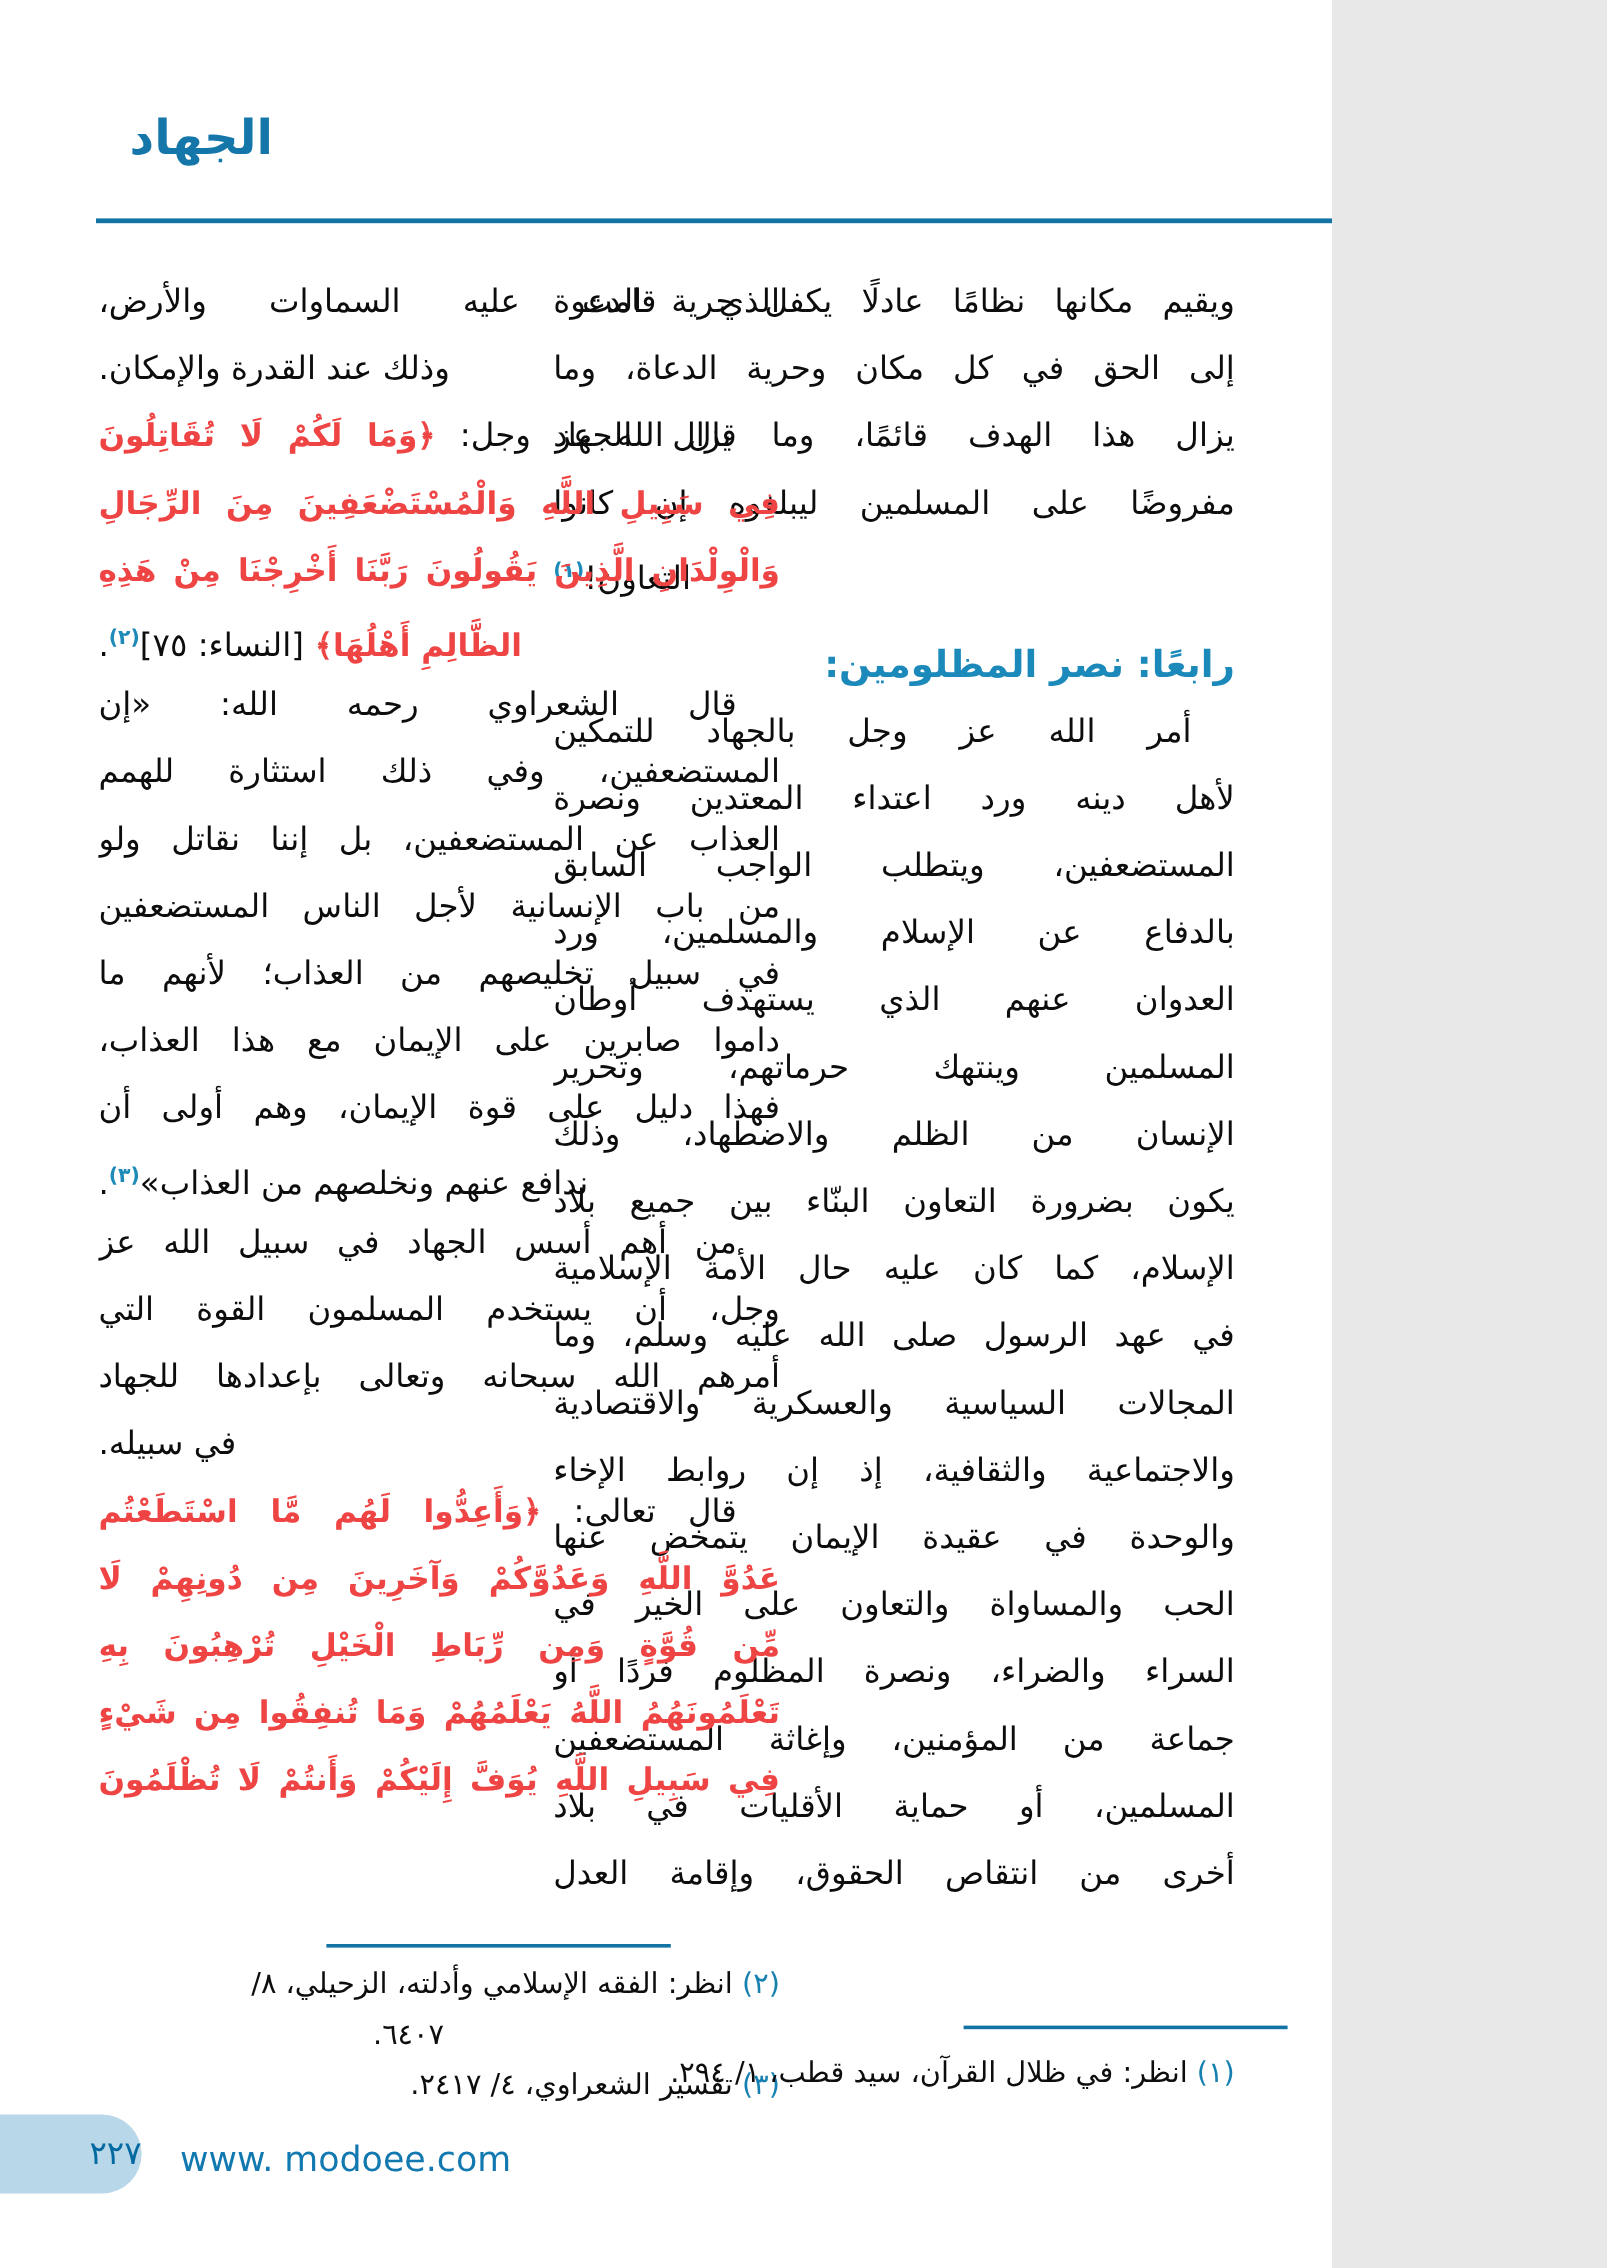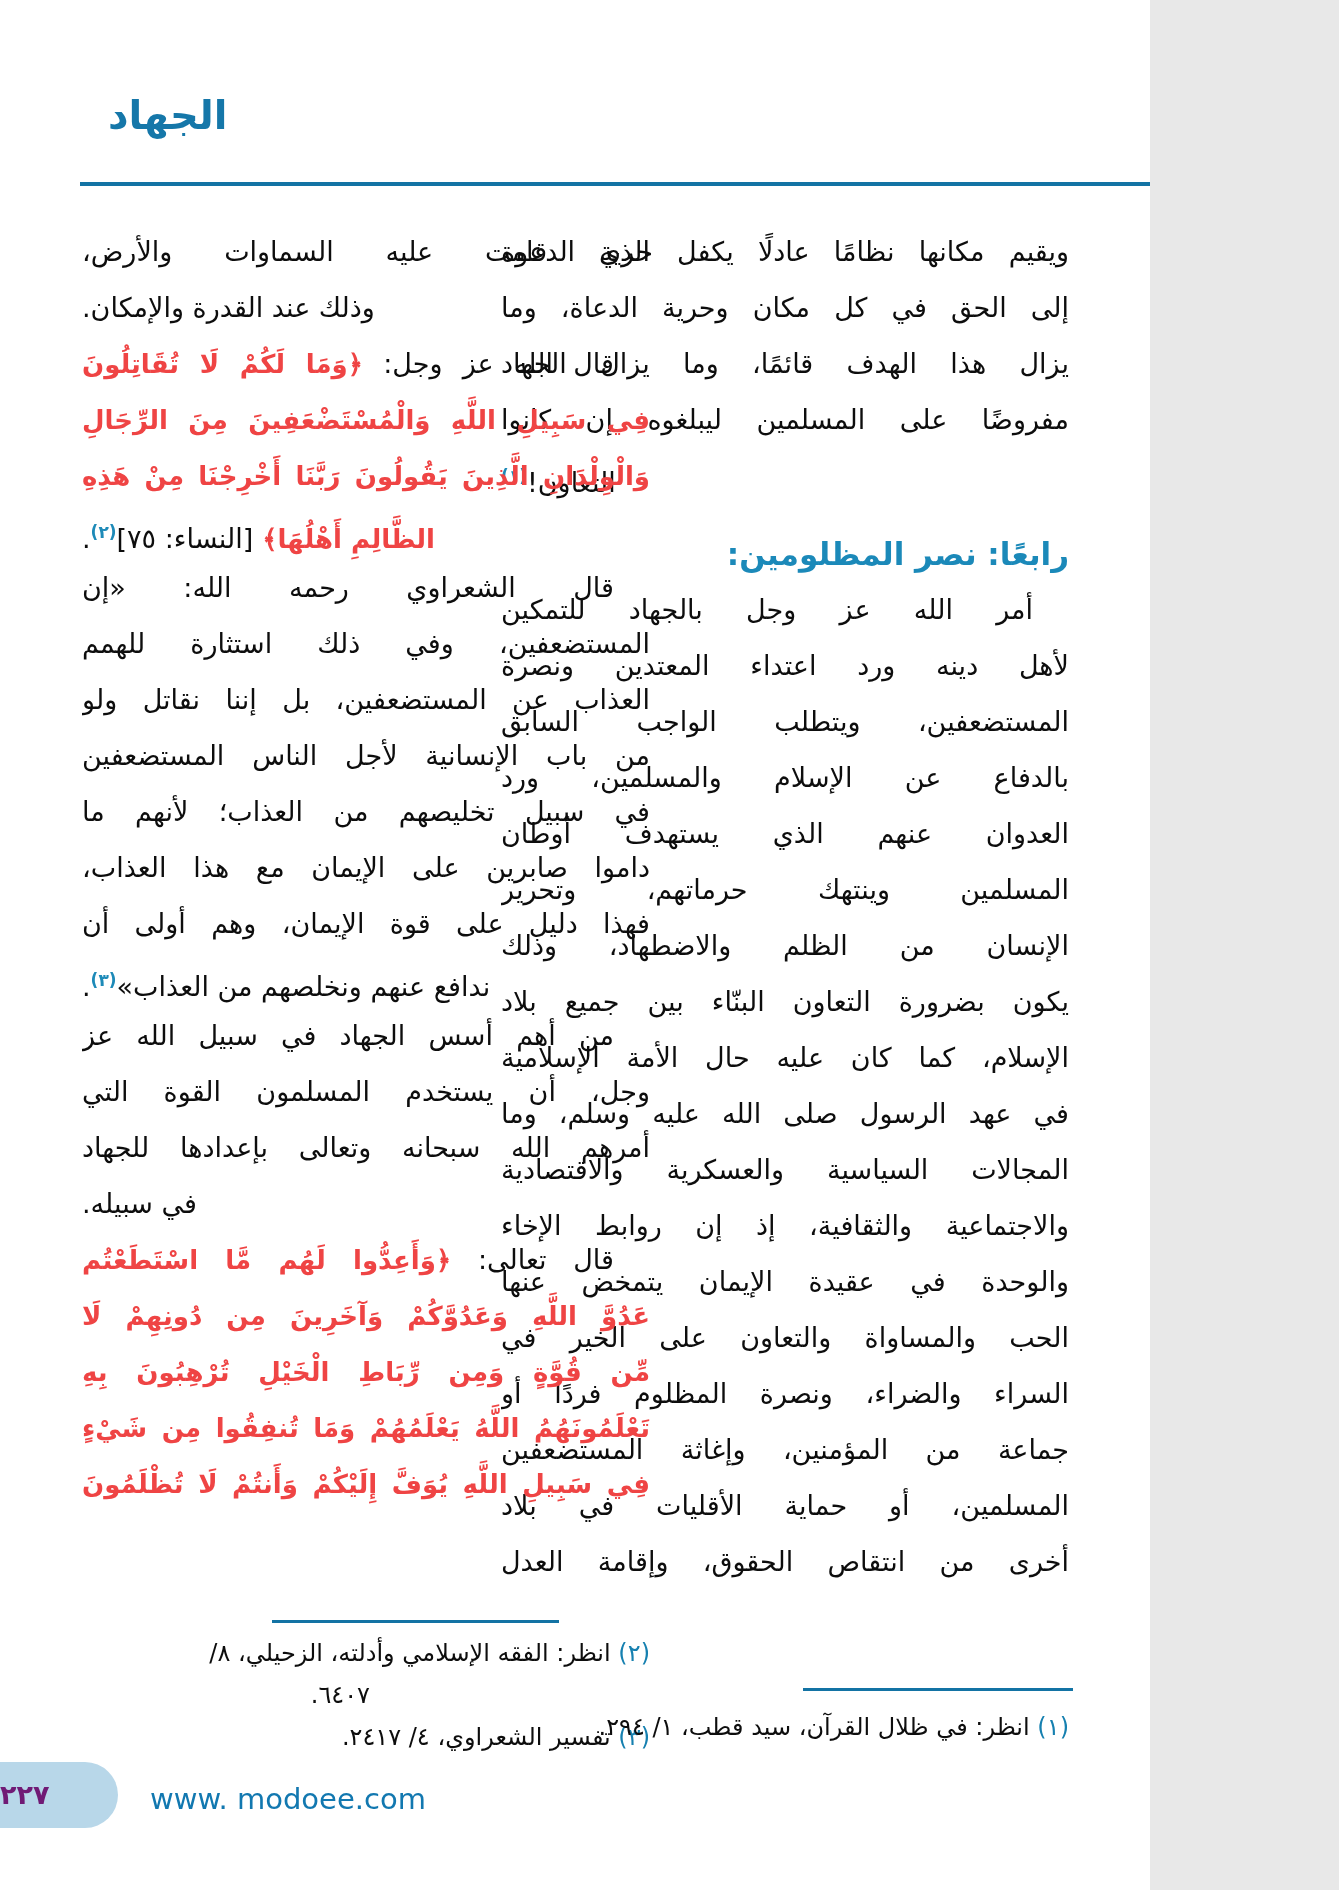--- a/index.html
+++ b/index.html
@@ -11,7 +11,6 @@
     font-family:"DejaVu Sans","Liberation Sans",sans-serif;
     direction:rtl;
     color:#0d0d0d;
-    padding-left:40px;
   }
   .header-title{
     position:absolute;left:108px;top:92px;

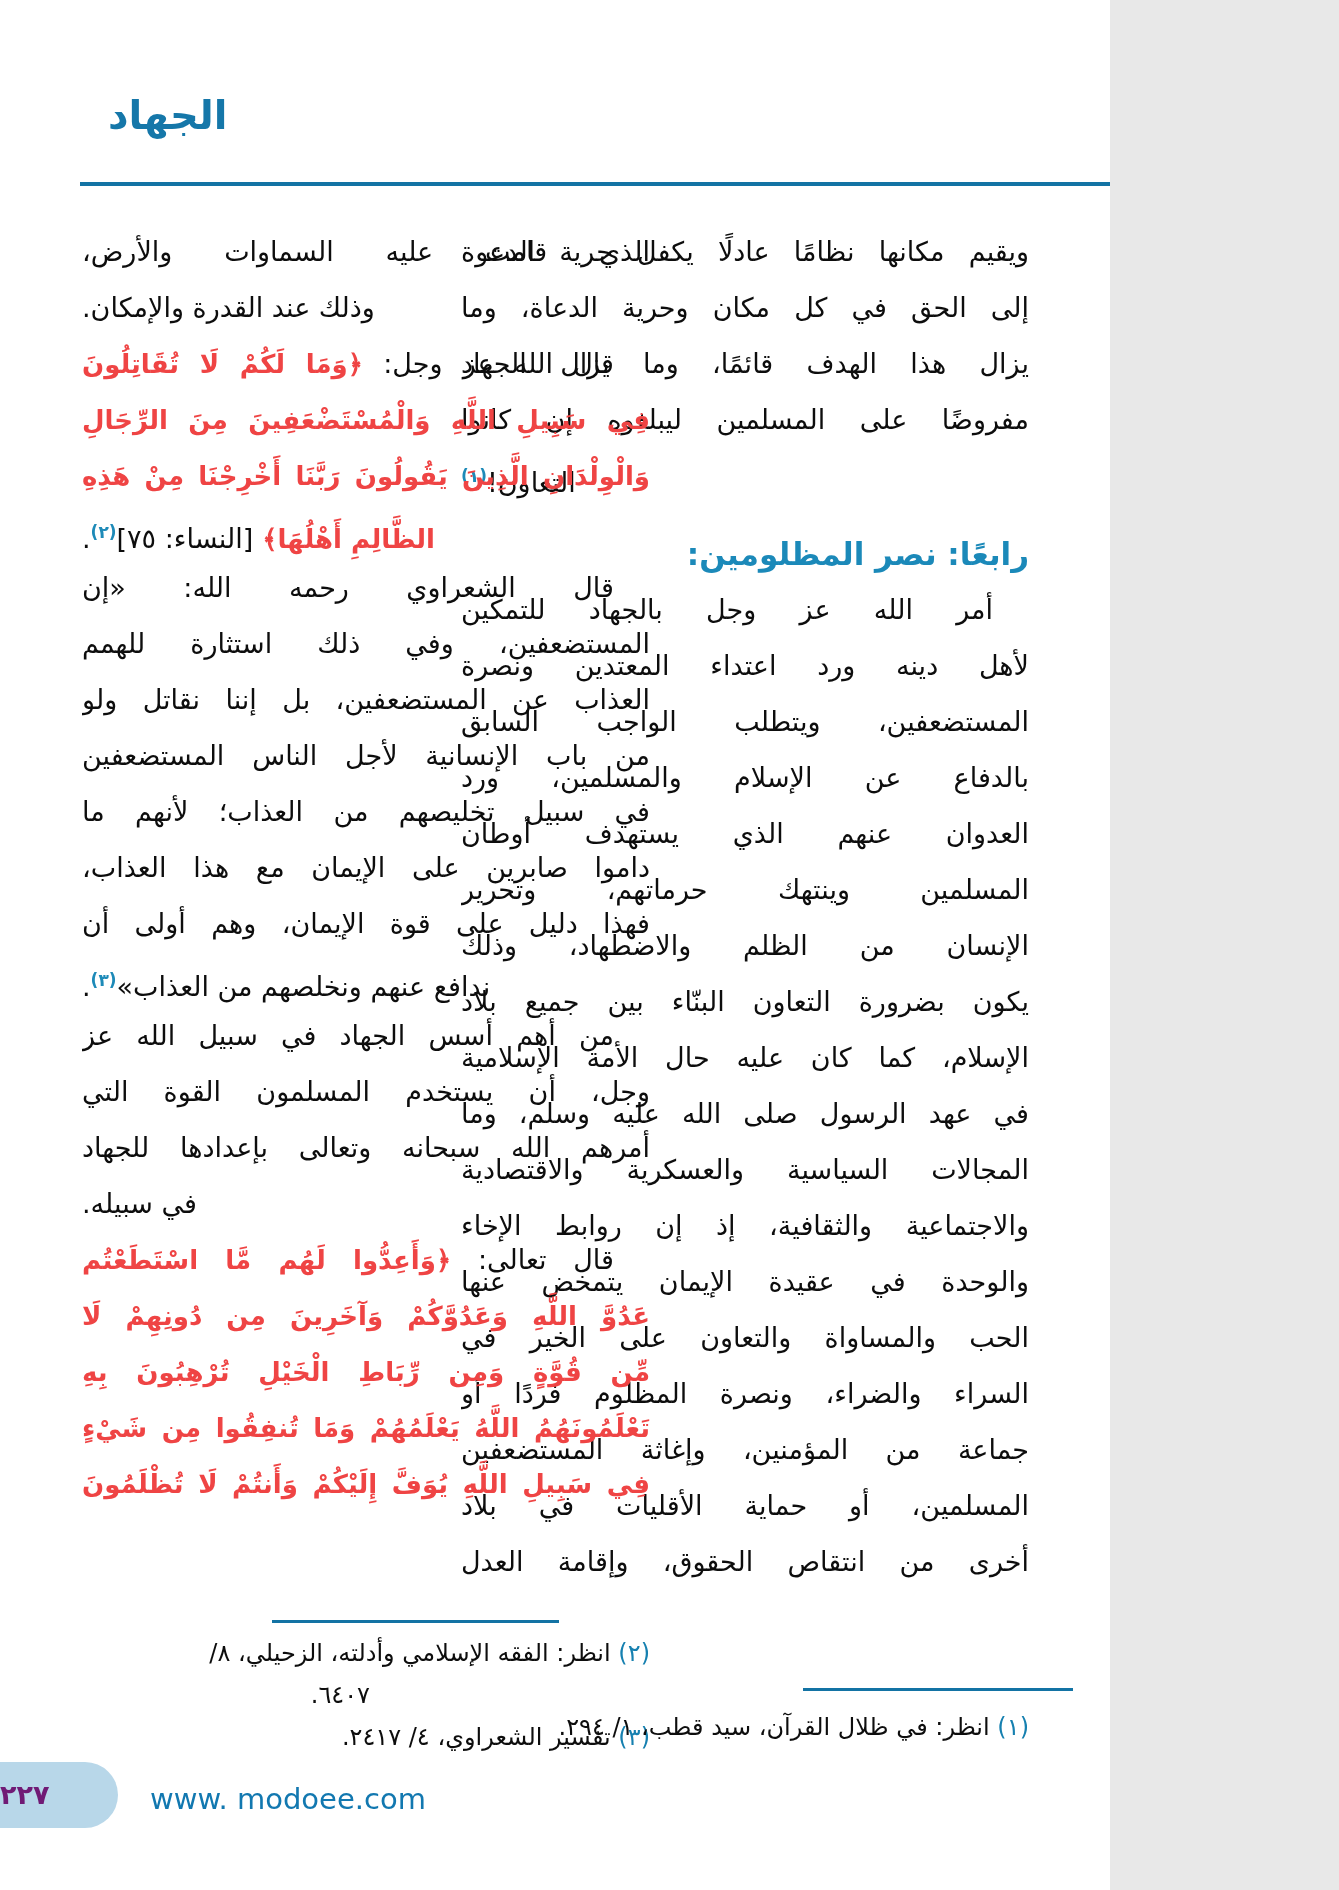--- a/index.html
+++ b/index.html
@@ -55,8 +55,8 @@
   .page-badge{
     position:absolute;left:0;top:1762px;width:118px;height:66px;
     background:#b8d7e9;border-radius:0 33px 33px 0;
-    color:#701a75;font-size:27px;font-weight:bold;
-    text-align:left;line-height:66px;
+    color:#0369a1;font-size:27px;font-weight:normal;
+    text-align:right;line-height:66px;
   }
   .footer-url{
     position:absolute;left:150px;top:1782px;

